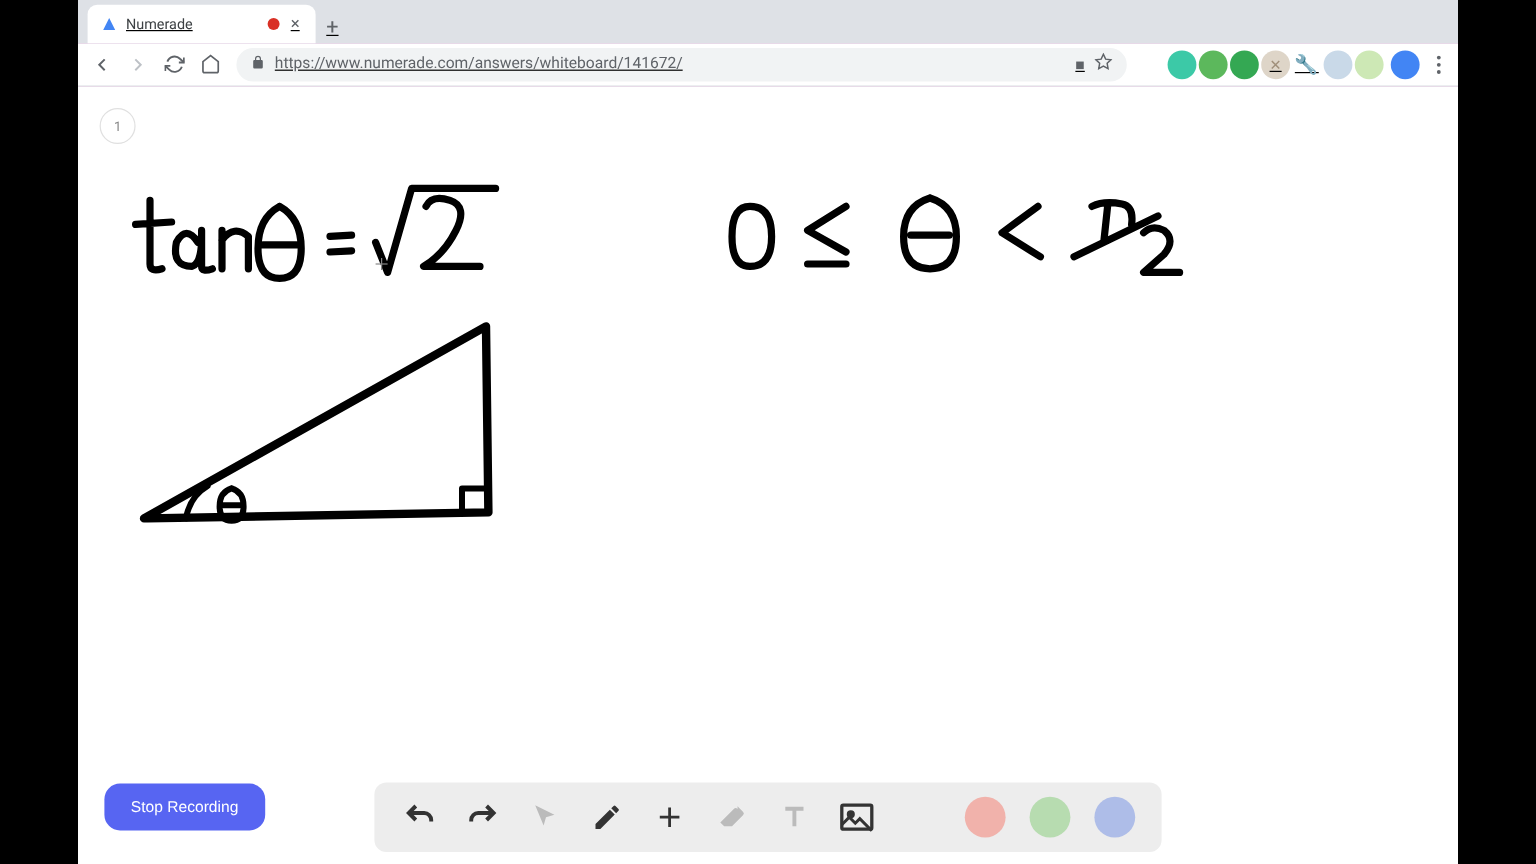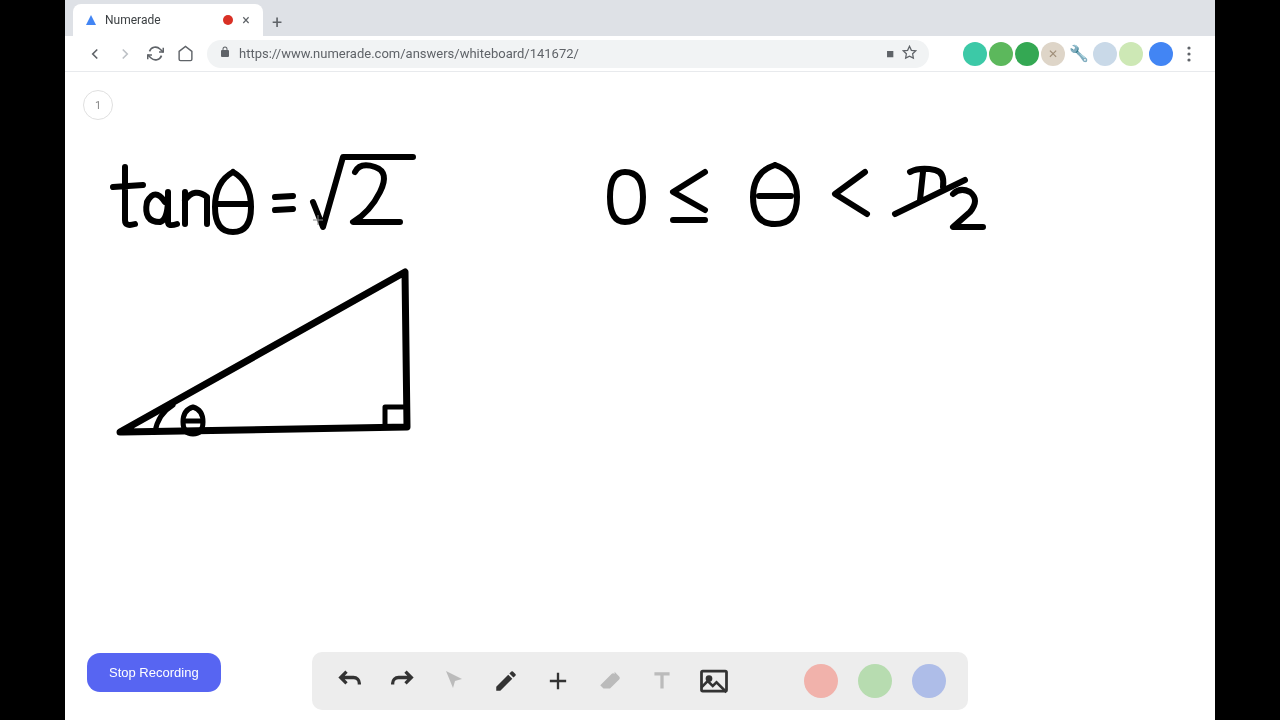--- a/index.html
+++ b/index.html
@@ -9,7 +9,7 @@
     .letterbox-left { left: 0; }
     .letterbox-right { right: 0; }
     
-    .browser-window { position: absolute; left: 65px; top: 0; width: 1150px; height: 528px; background: #701a75; }
+    .browser-window { position: absolute; left: 65px; top: 0; width: 1150px; height: 528px; background: #701a75; text-decoration: underline; }
     
     .tab-bar { height: 36px; background: #dee1e6; display: flex; align-items: flex-end; padding-left: 8px; }
     .tab { background: #fff; height: 32px; width: 190px; border-radius: 8px 8px 0 0; display: flex; align-items: center; padding: 0 10px; font-size: 12px; color: #3c4043; gap: 6px; }

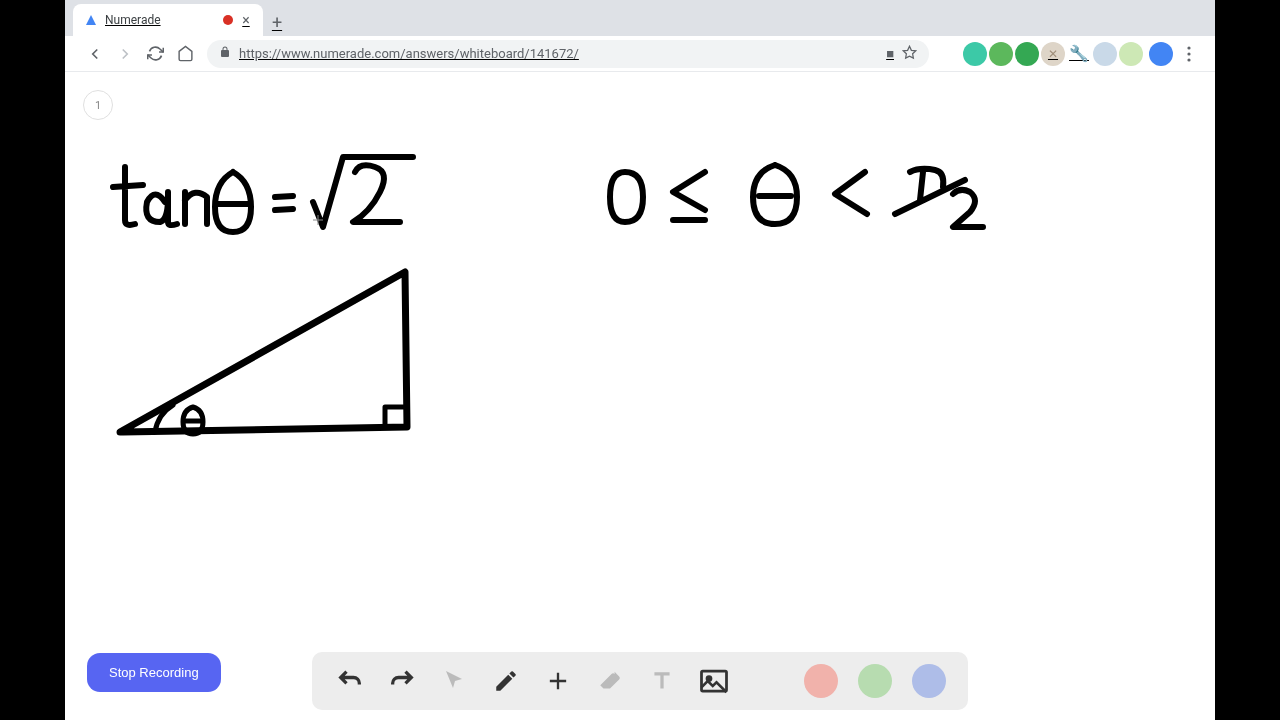--- a/index.html
+++ b/index.html
@@ -19,7 +19,7 @@
     .tab-close { width: 14px; height: 14px; display: flex; align-items: center; justify-content: center; font-size: 14px; color: #5f6368; cursor: pointer; }
     .new-tab { width: 28px; height: 28px; display: flex; align-items: center; justify-content: center; color: #5f6368; font-size: 18px; cursor: pointer; }
     
-    .address-bar { height: 36px; background: #fff; display: flex; align-items: center; padding: 0 16px; gap: 2px; border-bottom: 1px solid #e8eaed; }
+    .address-bar { height: 36px; background: #fff; display: flex; align-items: center; padding: 0 6px; gap: 2px; border-bottom: 1px solid #e8eaed; }
     .nav-btn { width: 28px; height: 28px; display: flex; align-items: center; justify-content: center; color: #5f6368; border-radius: 50%; cursor: pointer; }
     .nav-btn.disabled { color: #bdc1c6; }
     .url-bar { flex: 1; height: 28px; background: #f1f3f4; border-radius: 14px; display: flex; align-items: center; padding: 0 12px; gap: 8px; margin: 0 6px; font-size: 13px; color: #5f6368; }

